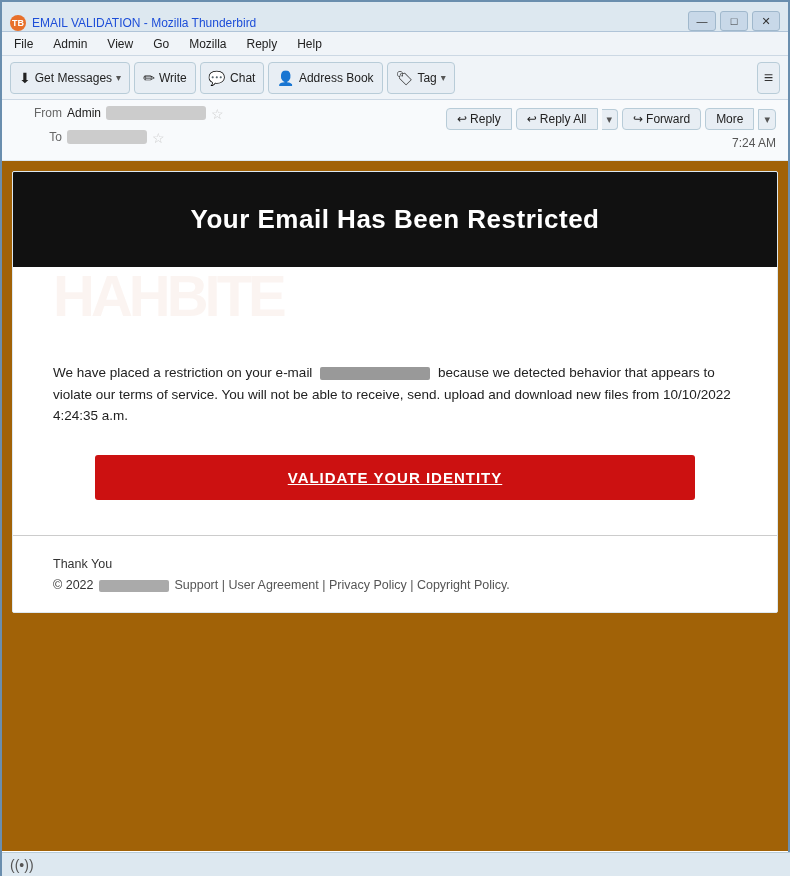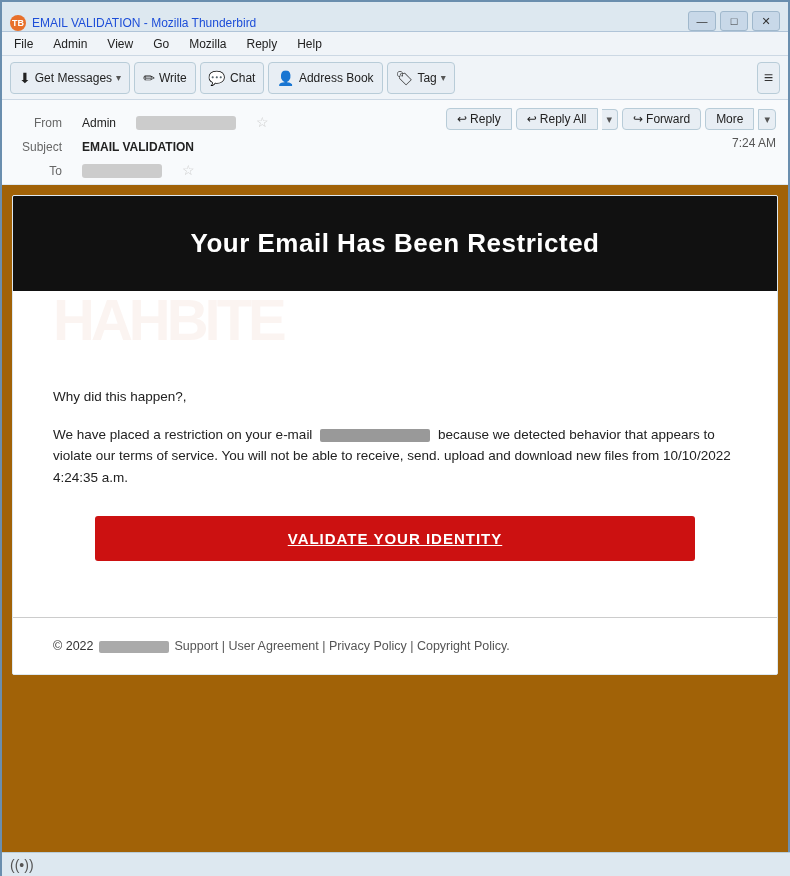--- a/index.html
+++ b/index.html
@@ -75,8 +75,8 @@
     }
     .email-header-row {
       display: flex;
-      align-items: flex-end;
-      gap: 20px;
+      align-items: flex-start;
+      gap: 5px;
       min-height: 24px;
     }
     .email-label { color: #666; font-size: 12px; width: 48px; text-align: right; flex-shrink: 0; }

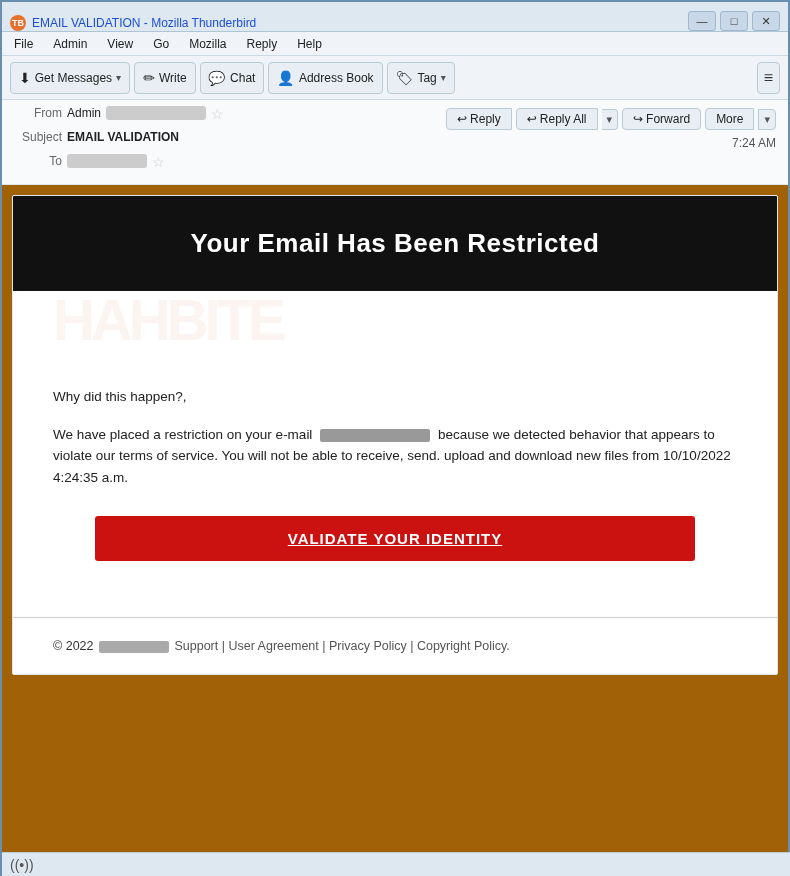--- a/index.html
+++ b/index.html
@@ -261,10 +261,6 @@
         <span class="email-value">Admin</span>
         <span class="email-address-pill" style="background:#ccc; height:14px; width:100px; display:inline-block; border-radius:3px;"></span>
         <span class="star-icon">☆</span>
-      </div>
-      <div class="email-header-row">
-        <span class="email-label">Subject</span>
-        <span class="email-value bold">EMAIL VALIDATION</span>
       </div>
       <div class="email-header-row">
         <span class="email-label">To</span>

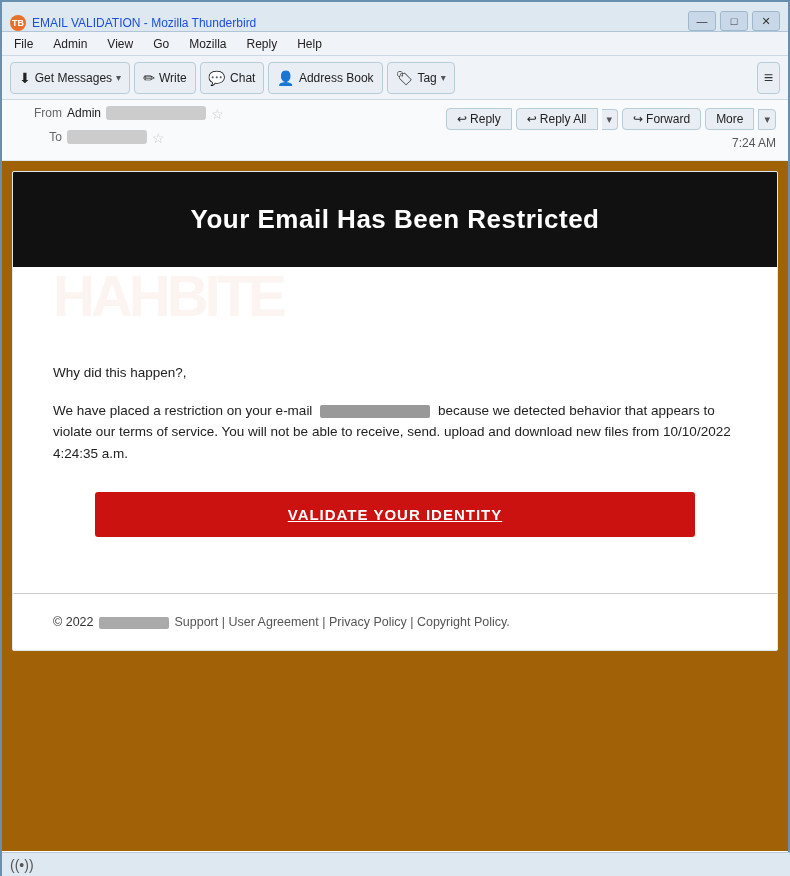--- a/index.html
+++ b/index.html
@@ -303,7 +303,6 @@
     <div class="email-body-content">
       <div class="watermark">HAHBITE</div>
 
-      <p>Why did this happen?,</p>
 
       <p>
         <span>We have placed a restriction on your e-mail</span>

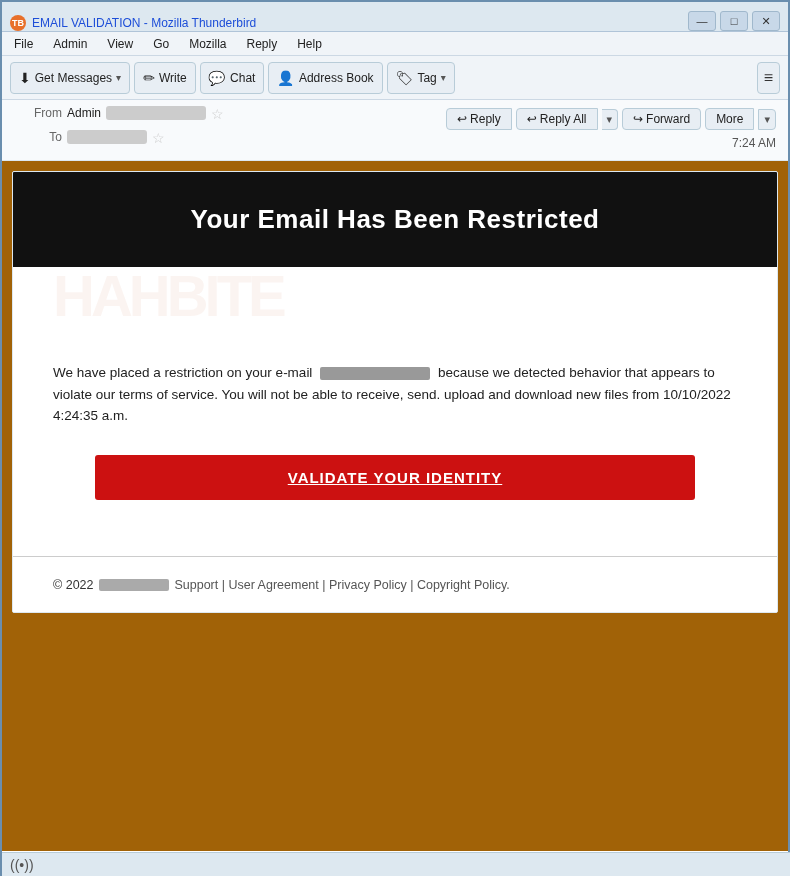--- a/index.html
+++ b/index.html
@@ -158,7 +158,7 @@
     .email-body-content p { font-size: 13.5px; color: #222; line-height: 1.6; margin-bottom: 16px; }
     .email-body-content p.bold { font-weight: bold; }
     .redacted-inline { display: inline-block; background: #999; border-radius: 2px; height: 13px; width: 110px; vertical-align: middle; margin: 0 4px; }
-    .validate-btn-wrap { text-align: center; margin: 28px 0 28px; }
+    .validate-btn-wrap { text-align: center; margin: 28px 0 7px; }
     .validate-btn {
       display: inline-block;
       background: #cc1111;

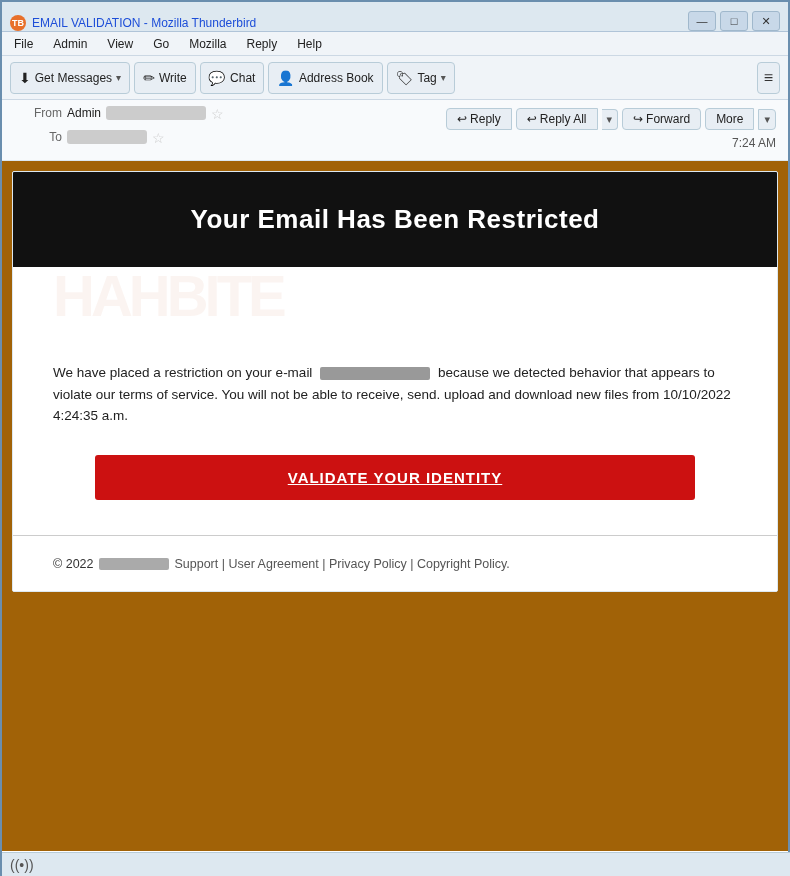--- a/index.html
+++ b/index.html
@@ -317,6 +317,7 @@
     </div>
 
     <div class="email-footer">
+      <p>Thank You</p>
       <p>
         <span>© 2022</span>
         <span class="redacted-footer"></span>

